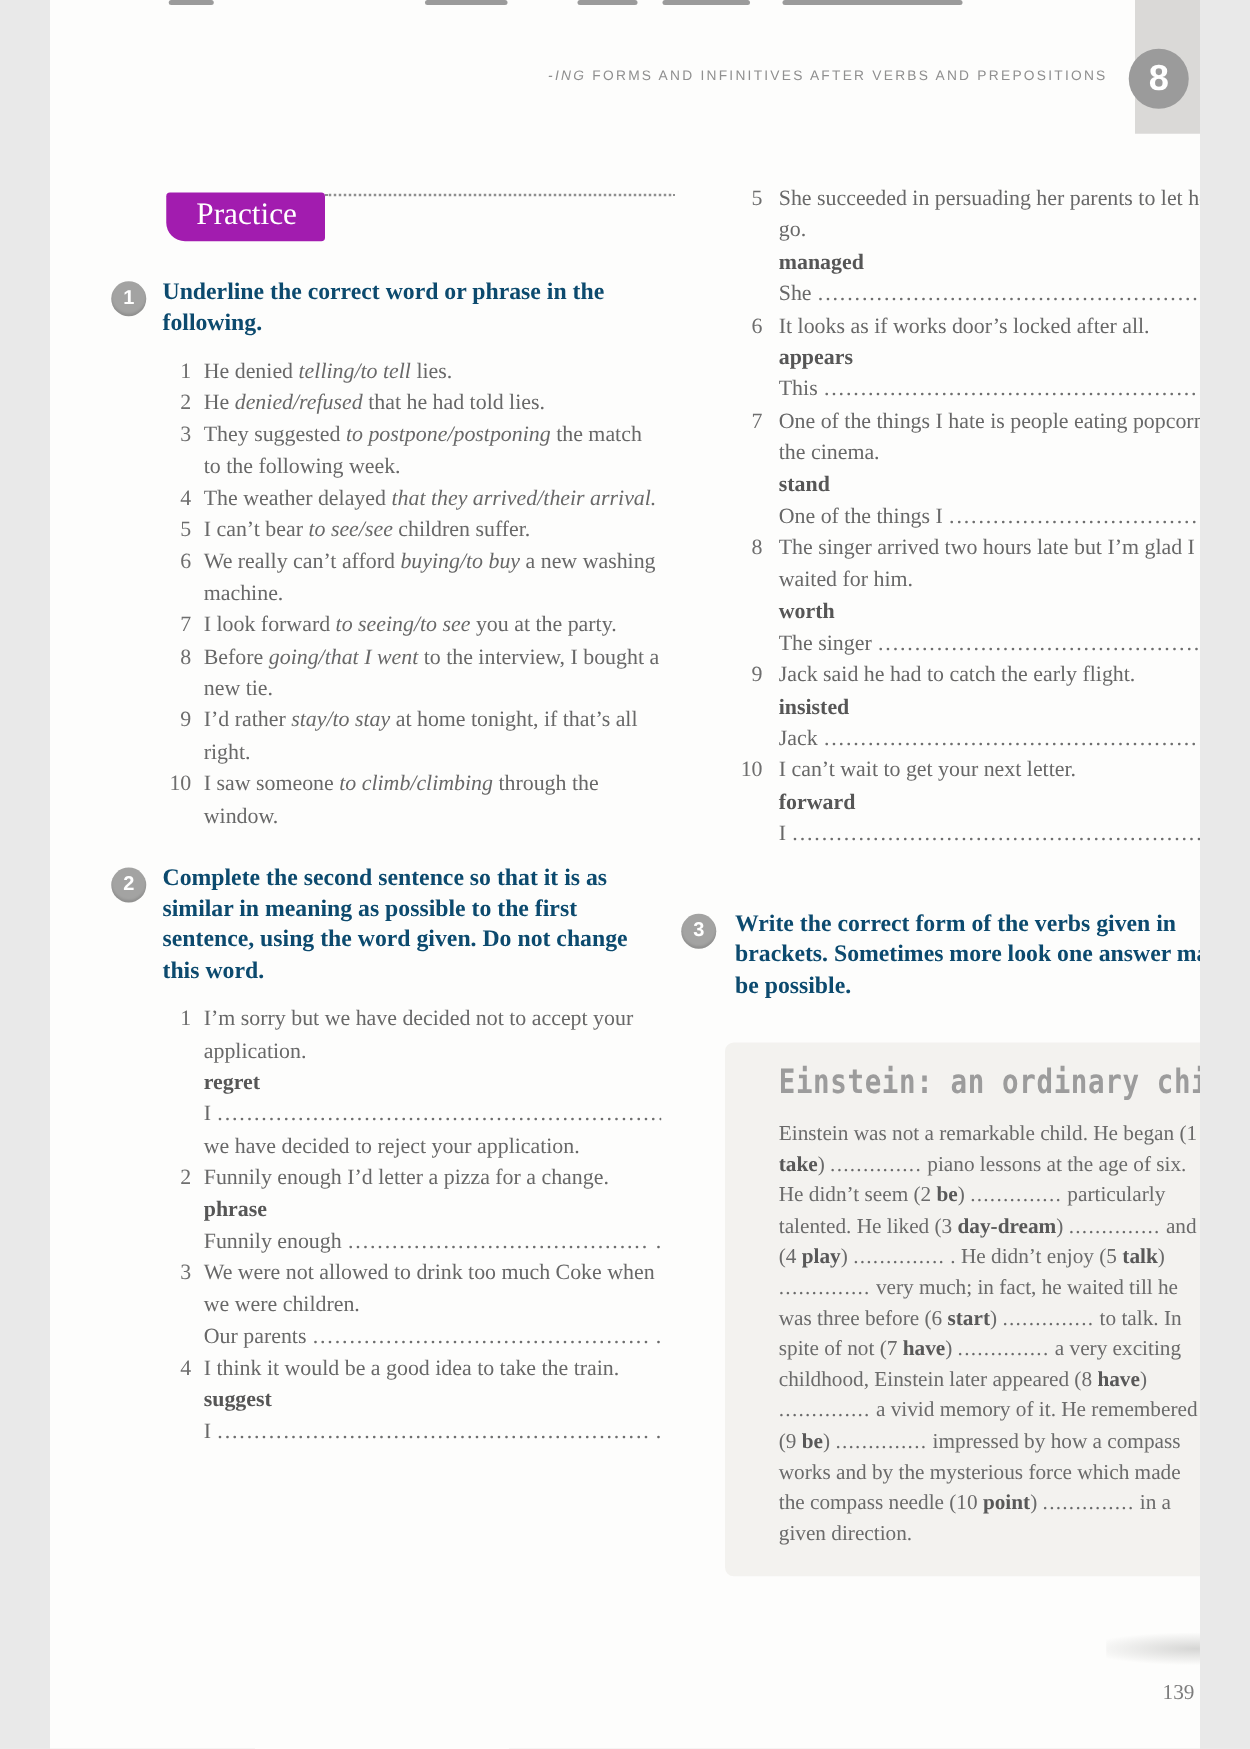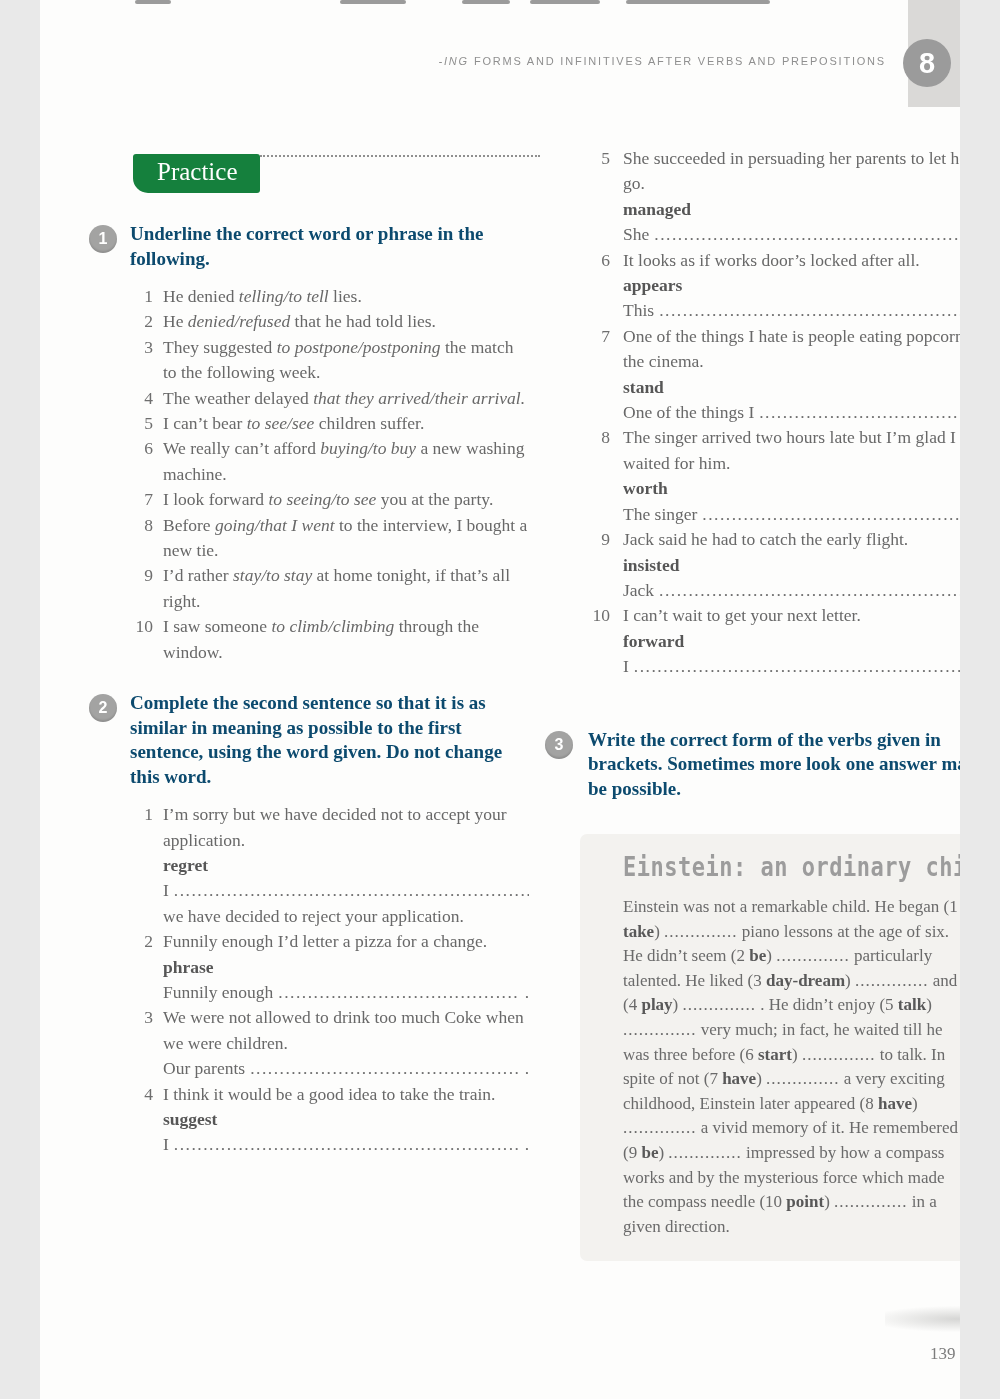--- a/index.html
+++ b/index.html
@@ -24,7 +24,7 @@
   .header-title .rest{margin-left:5px;}
   
   .practice-row{position:absolute;left:93px;top:151px;width:407px;display:flex;align-items:flex-start;}
-  .practice-box{background:#15803d;color:#fff;font-size:25px;line-height:1;
+  .practice-box{background:#a21caf;color:#fff;font-size:25px;line-height:1;
     padding:5px 22px 9px 24px;border-radius:3px 3px 3px 15px;margin-top:3px;}
   .dotted-rule{flex:1;border-top:2px dotted #8f8f8f;margin-top:4px;}
   

